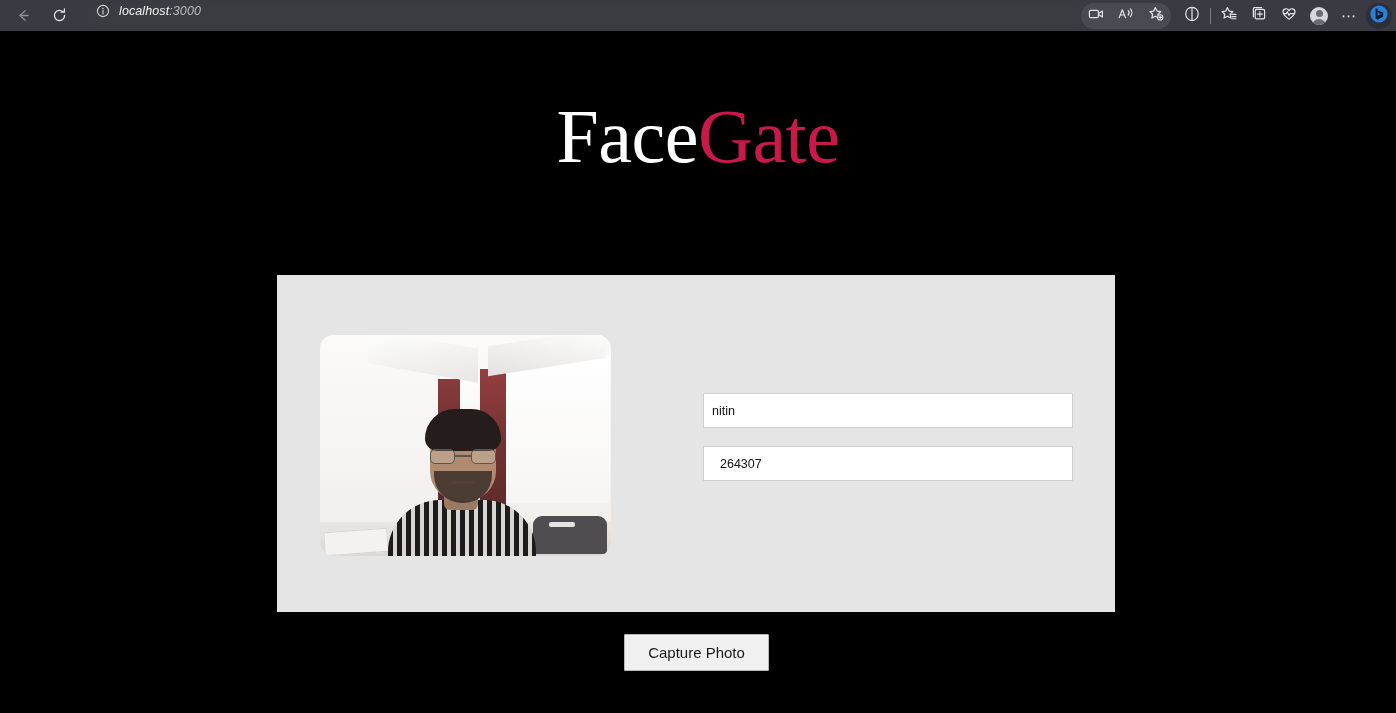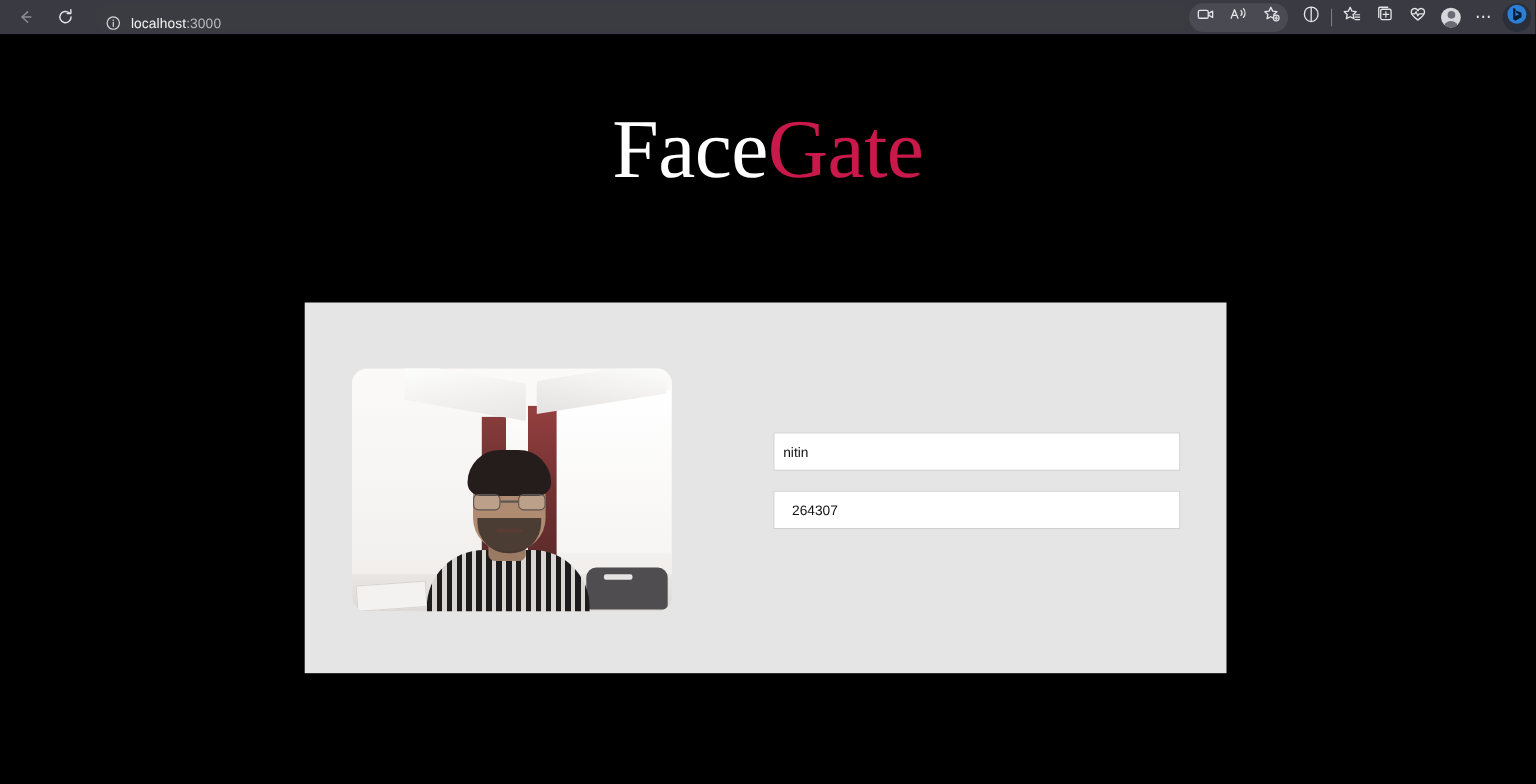--- a/index.html
+++ b/index.html
@@ -39,9 +39,10 @@
     background: #3b3b42;
     border-radius: 12px;
     display: flex;
-    align-items: flex-end;
+    align-items: flex-start;
     padding: 0 10px;
     box-sizing: border-box;
+    font-style: italic;
   }
   .url-info-icon { margin-right: 9px; display: flex; align-items: center; }
   .url-text {

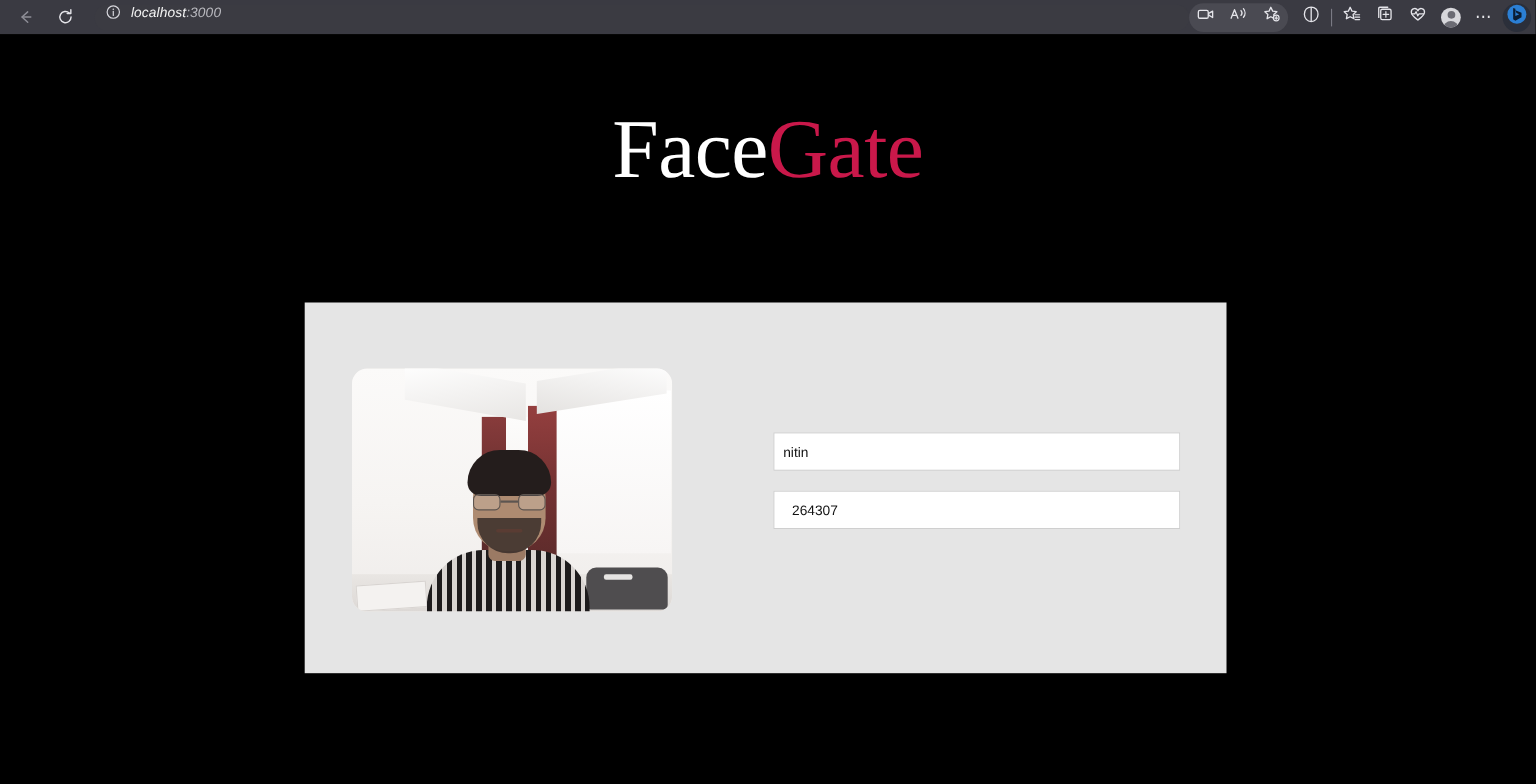--- a/index.html
+++ b/index.html
@@ -514,6 +514,7 @@
 
   </div>
 
+  <button class="capture-button">Capture Photo</button>
 
   <div class="bottom-strip"></div>
 </div>

